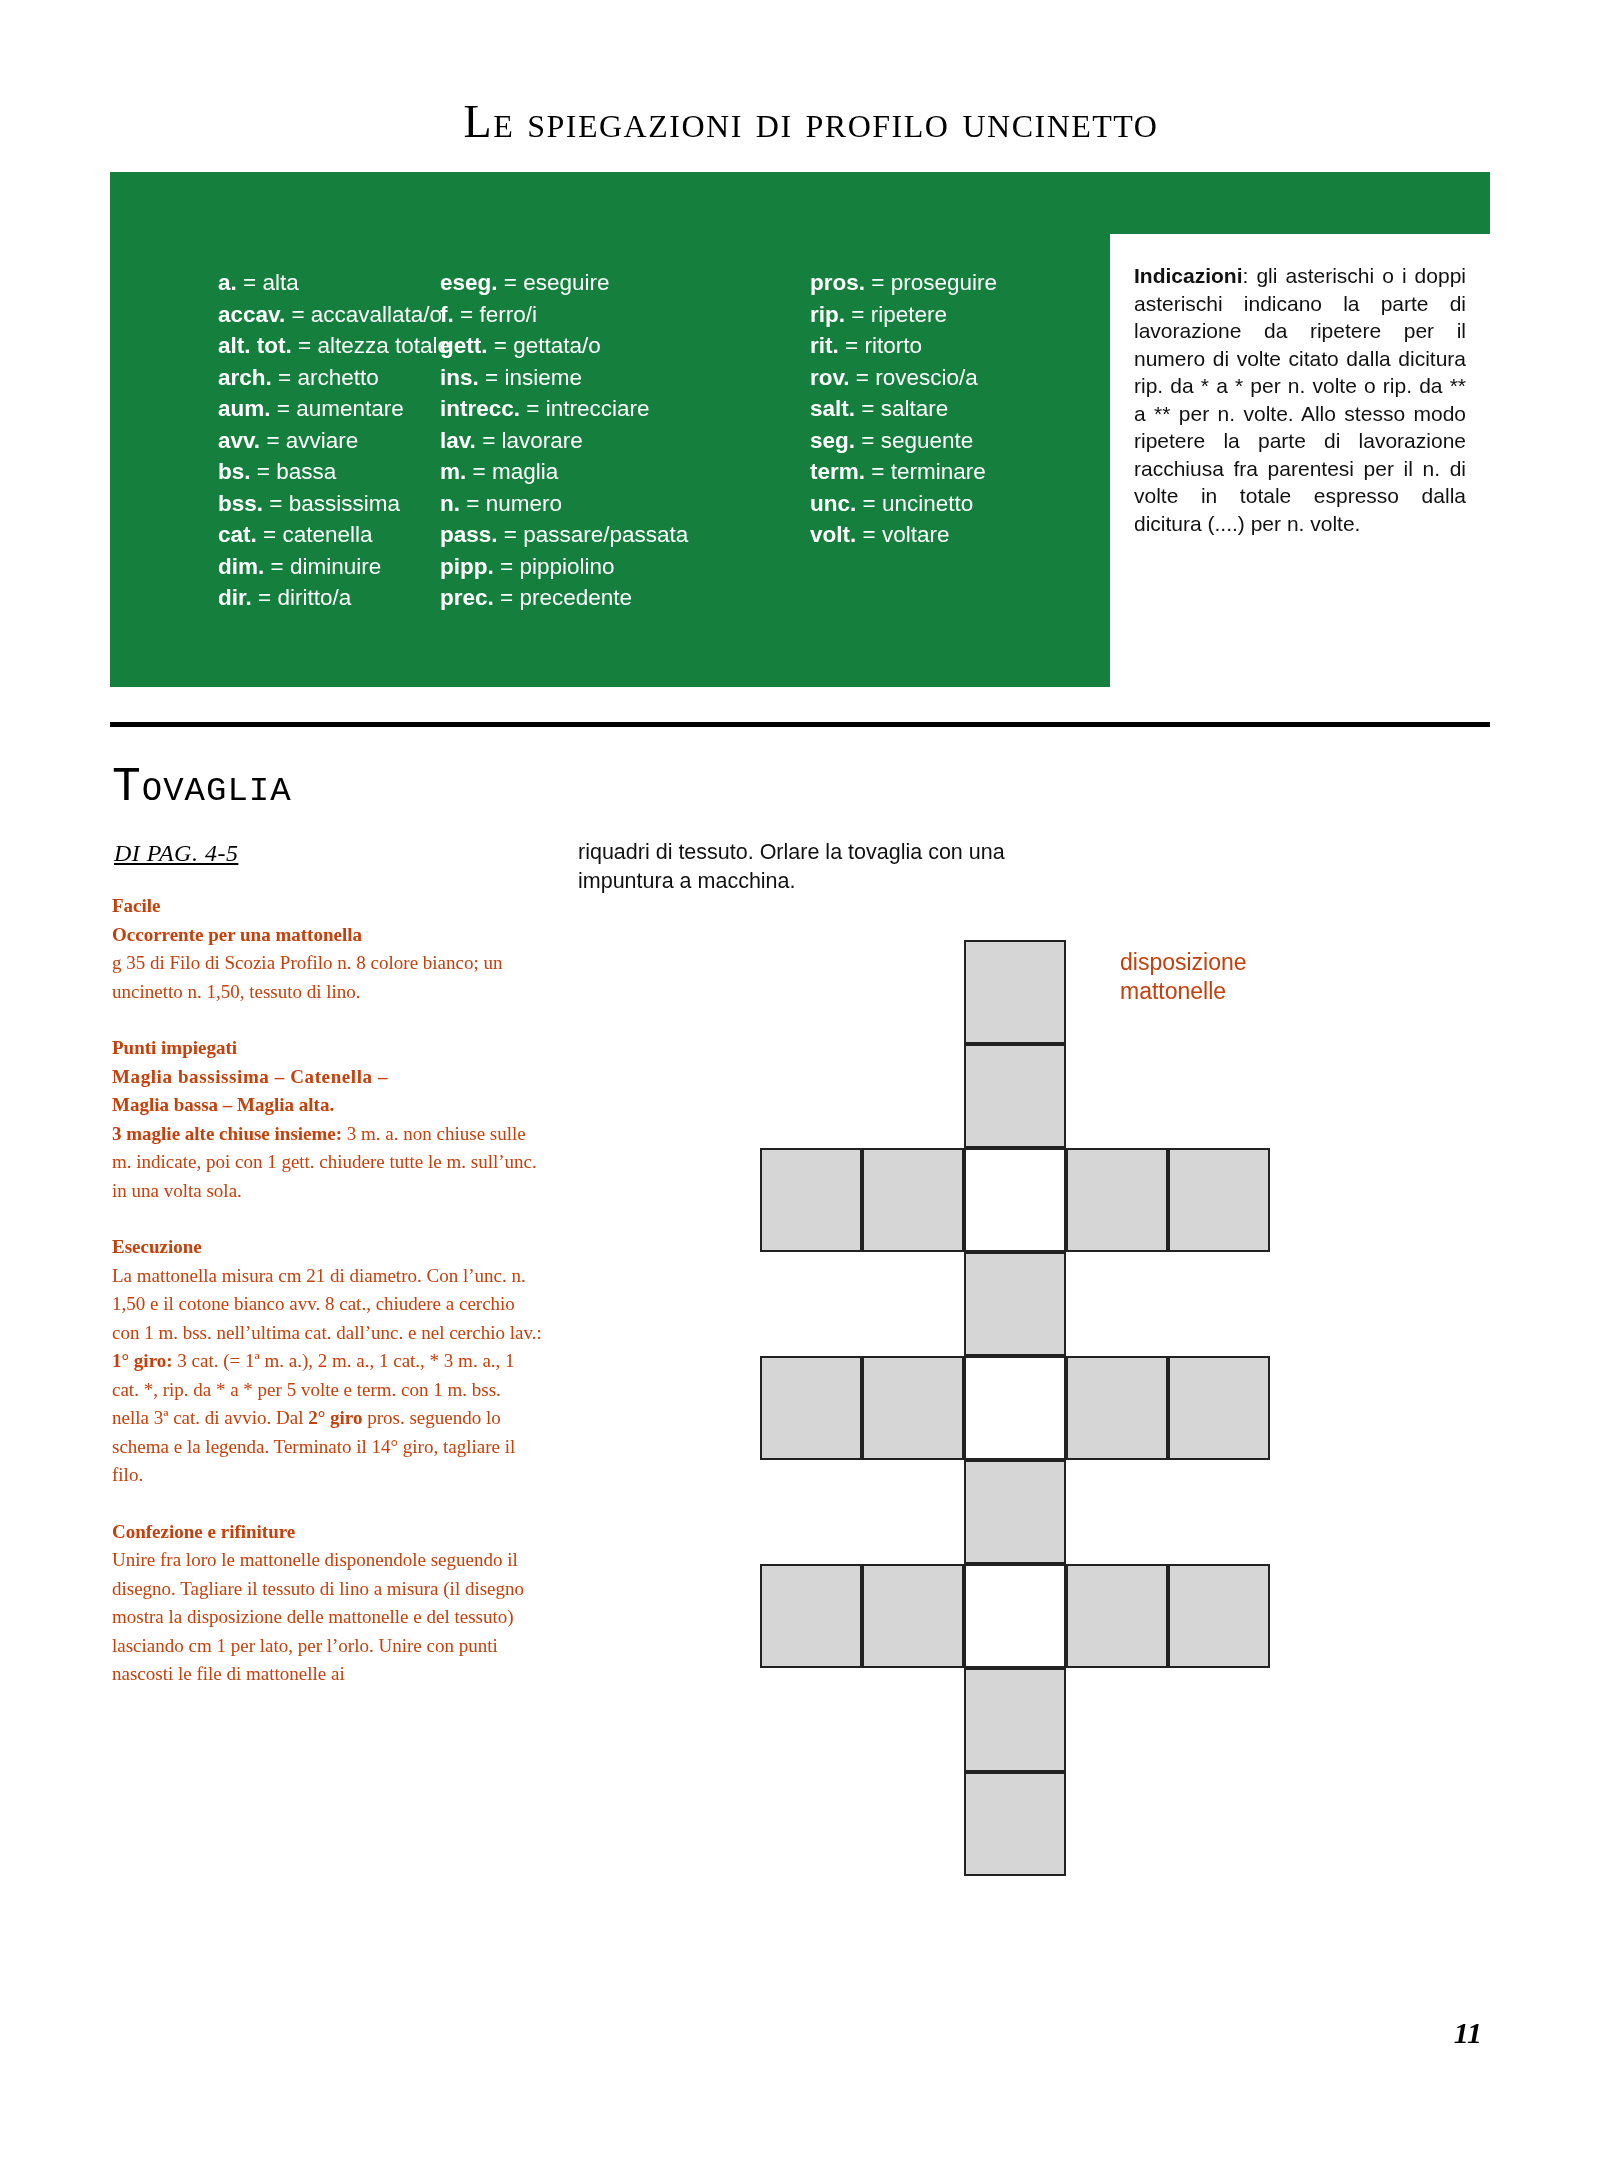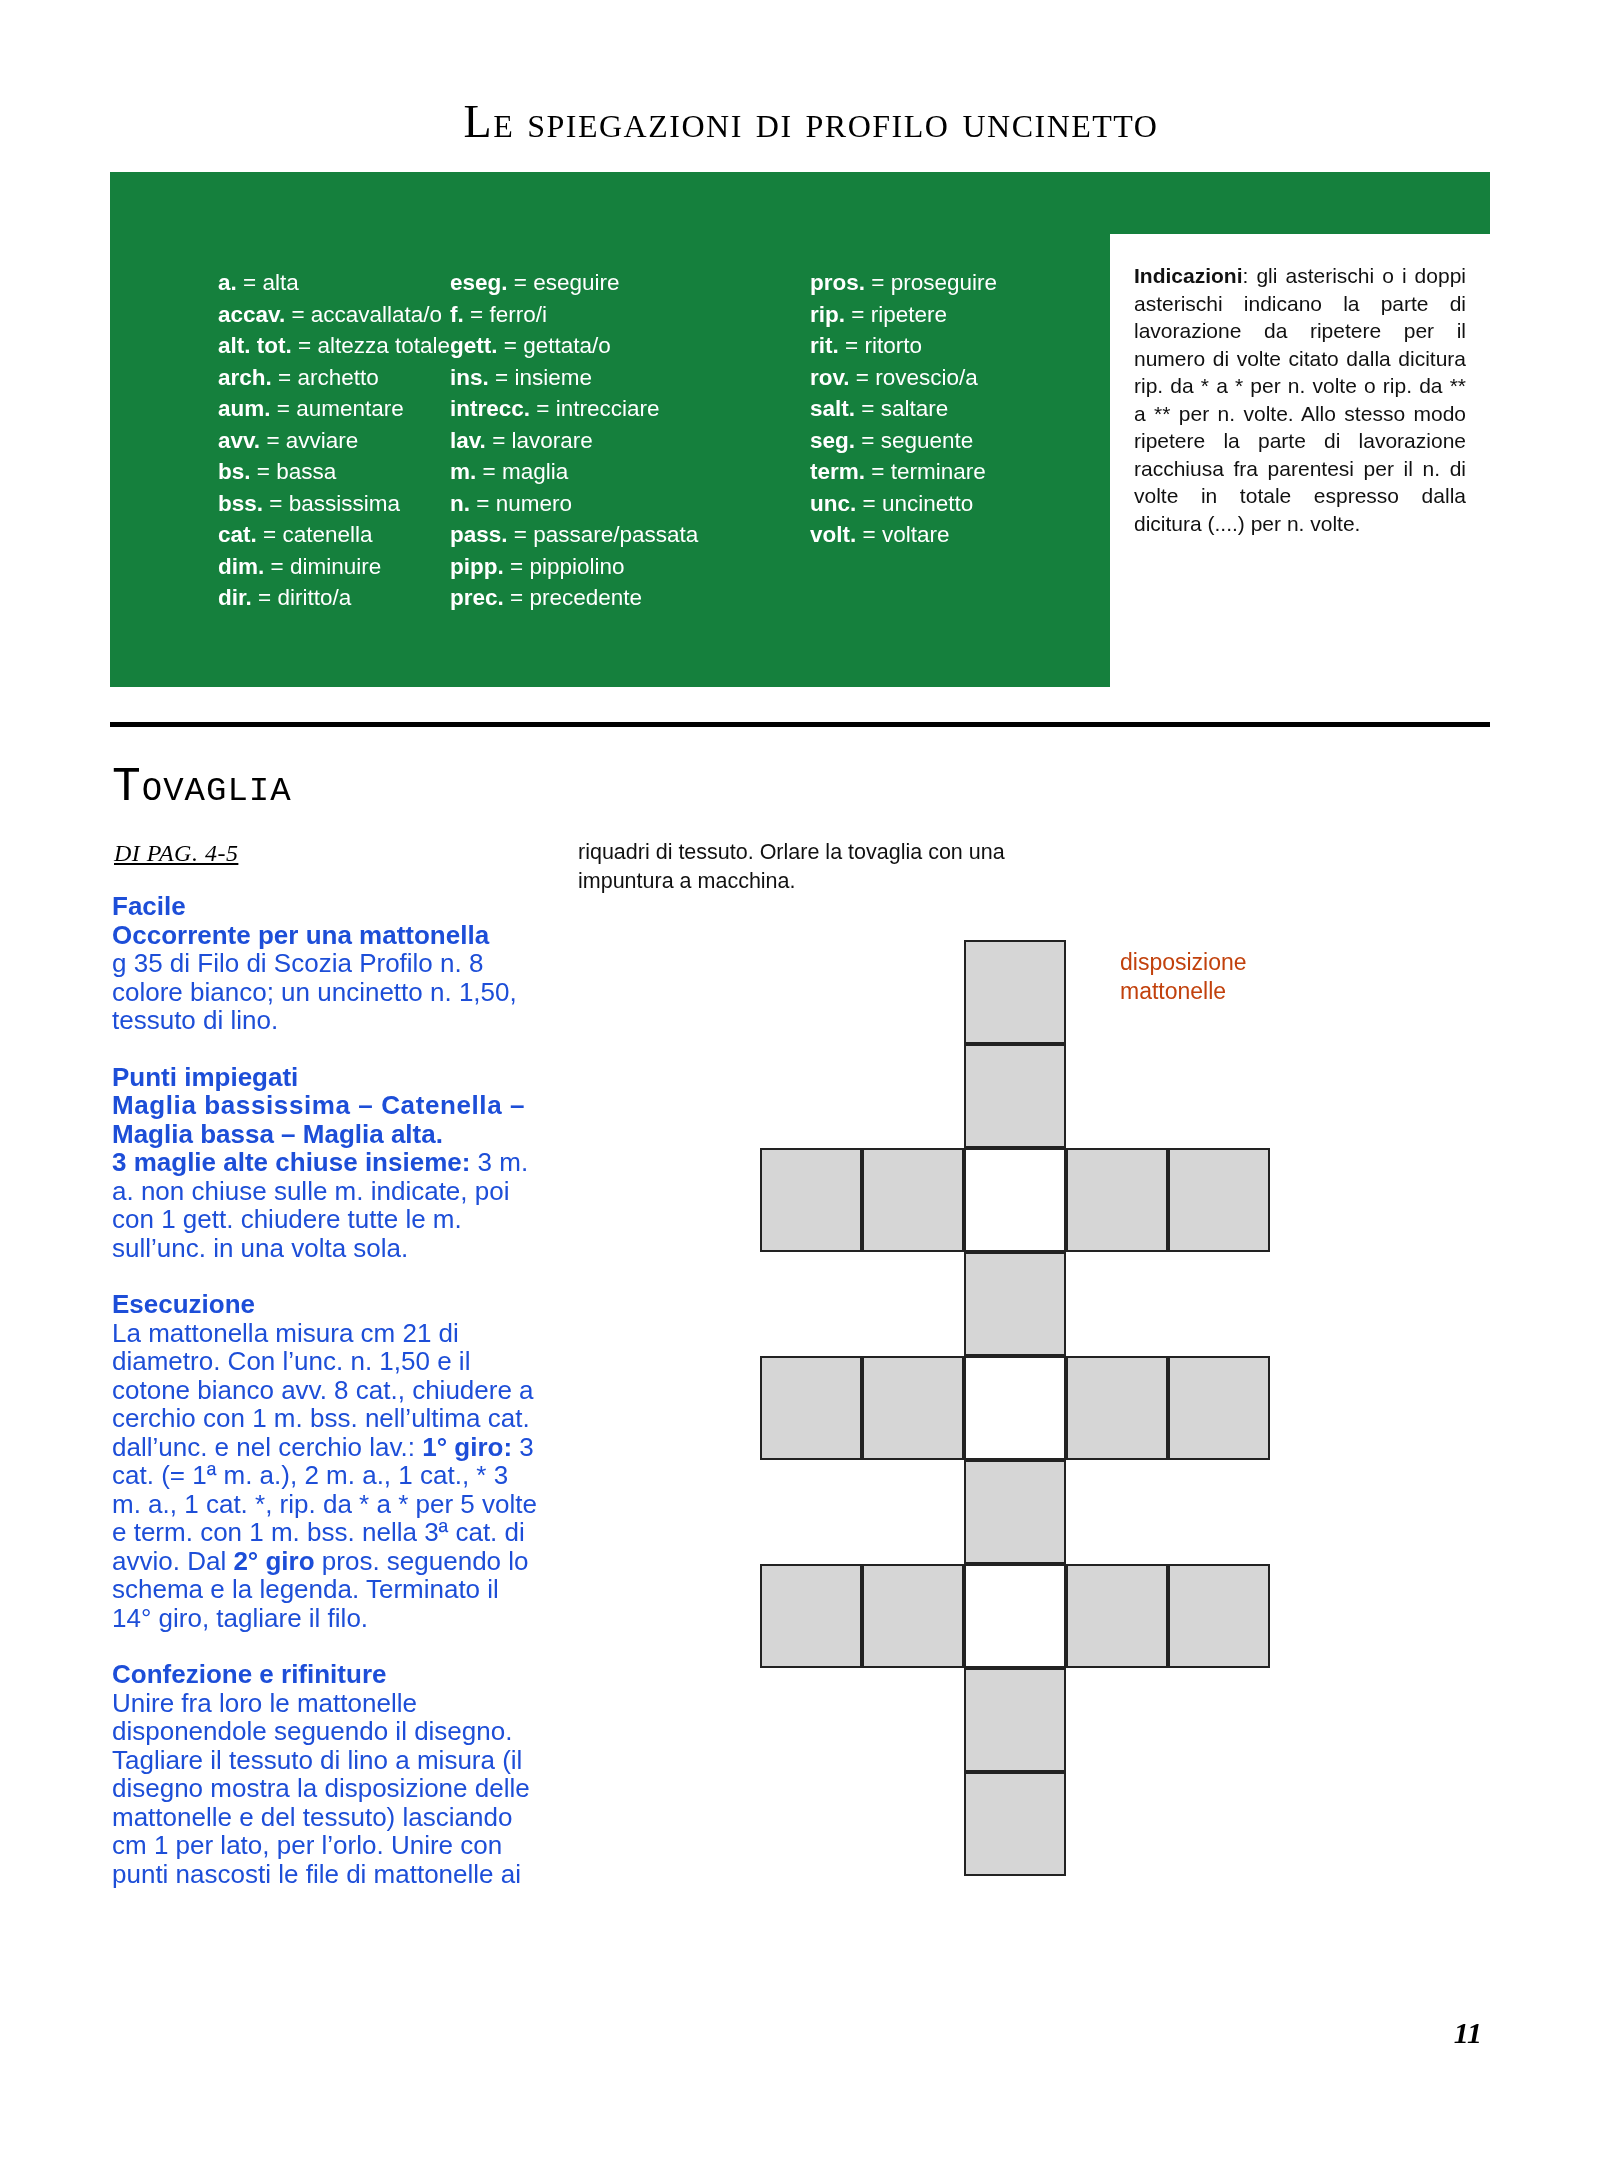--- a/index.html
+++ b/index.html
@@ -60,7 +60,7 @@
     color: #ffffff;
   }
   .abbr-col.c1 { left: 108px; width: 300px; }
-  .abbr-col.c2 { left: 340px; width: 330px; }
+  .abbr-col.c2 { left: 330px; width: 330px; }
   .abbr-col.c3 { left: 700px; width: 300px; }
   .abbr-col .row { white-space: nowrap; }
   .abbr-col .k { font-weight: bold; }

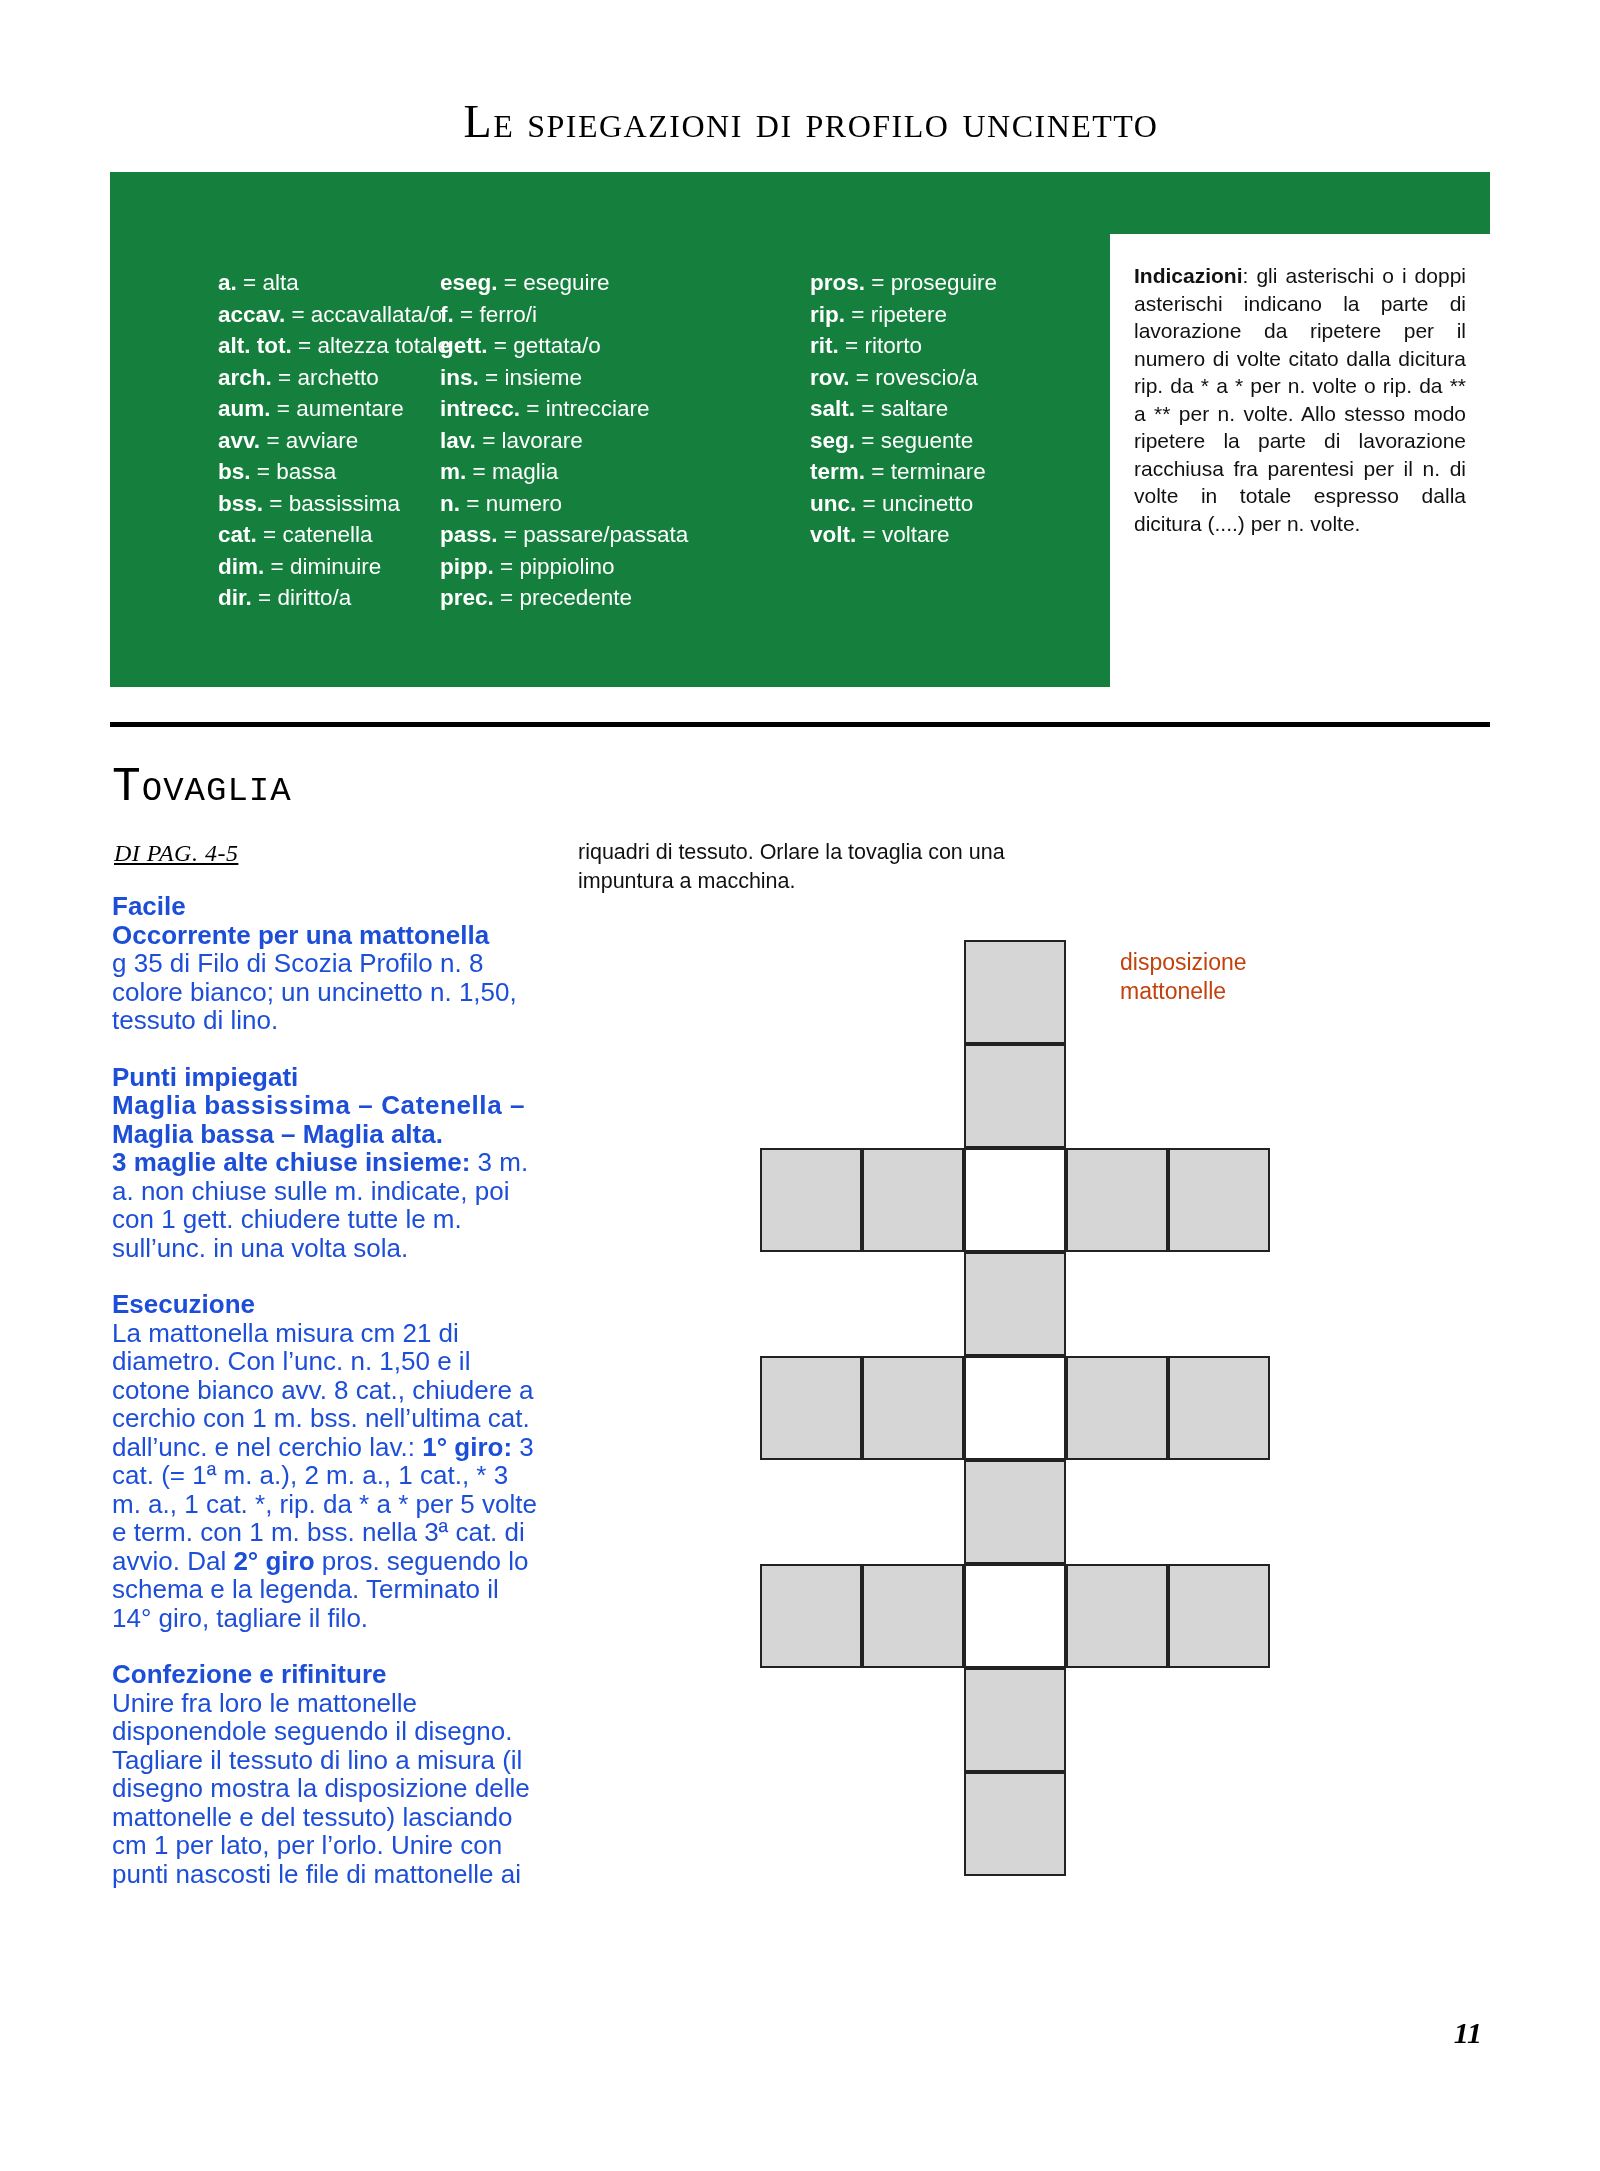--- a/index.html
+++ b/index.html
@@ -121,9 +121,10 @@
     left: 112px;
     top: 892px;
     width: 430px;
-    font-size: 26px;
+    font-size: 19px;
     line-height: 28.5px;
-    color: #1d4ed8;
+    color: #c2410c;
+    font-family: Liberation Serif, serif;
   }
   .col-left p { margin: 0; }
   .col-left .gap { height: 28px; }

